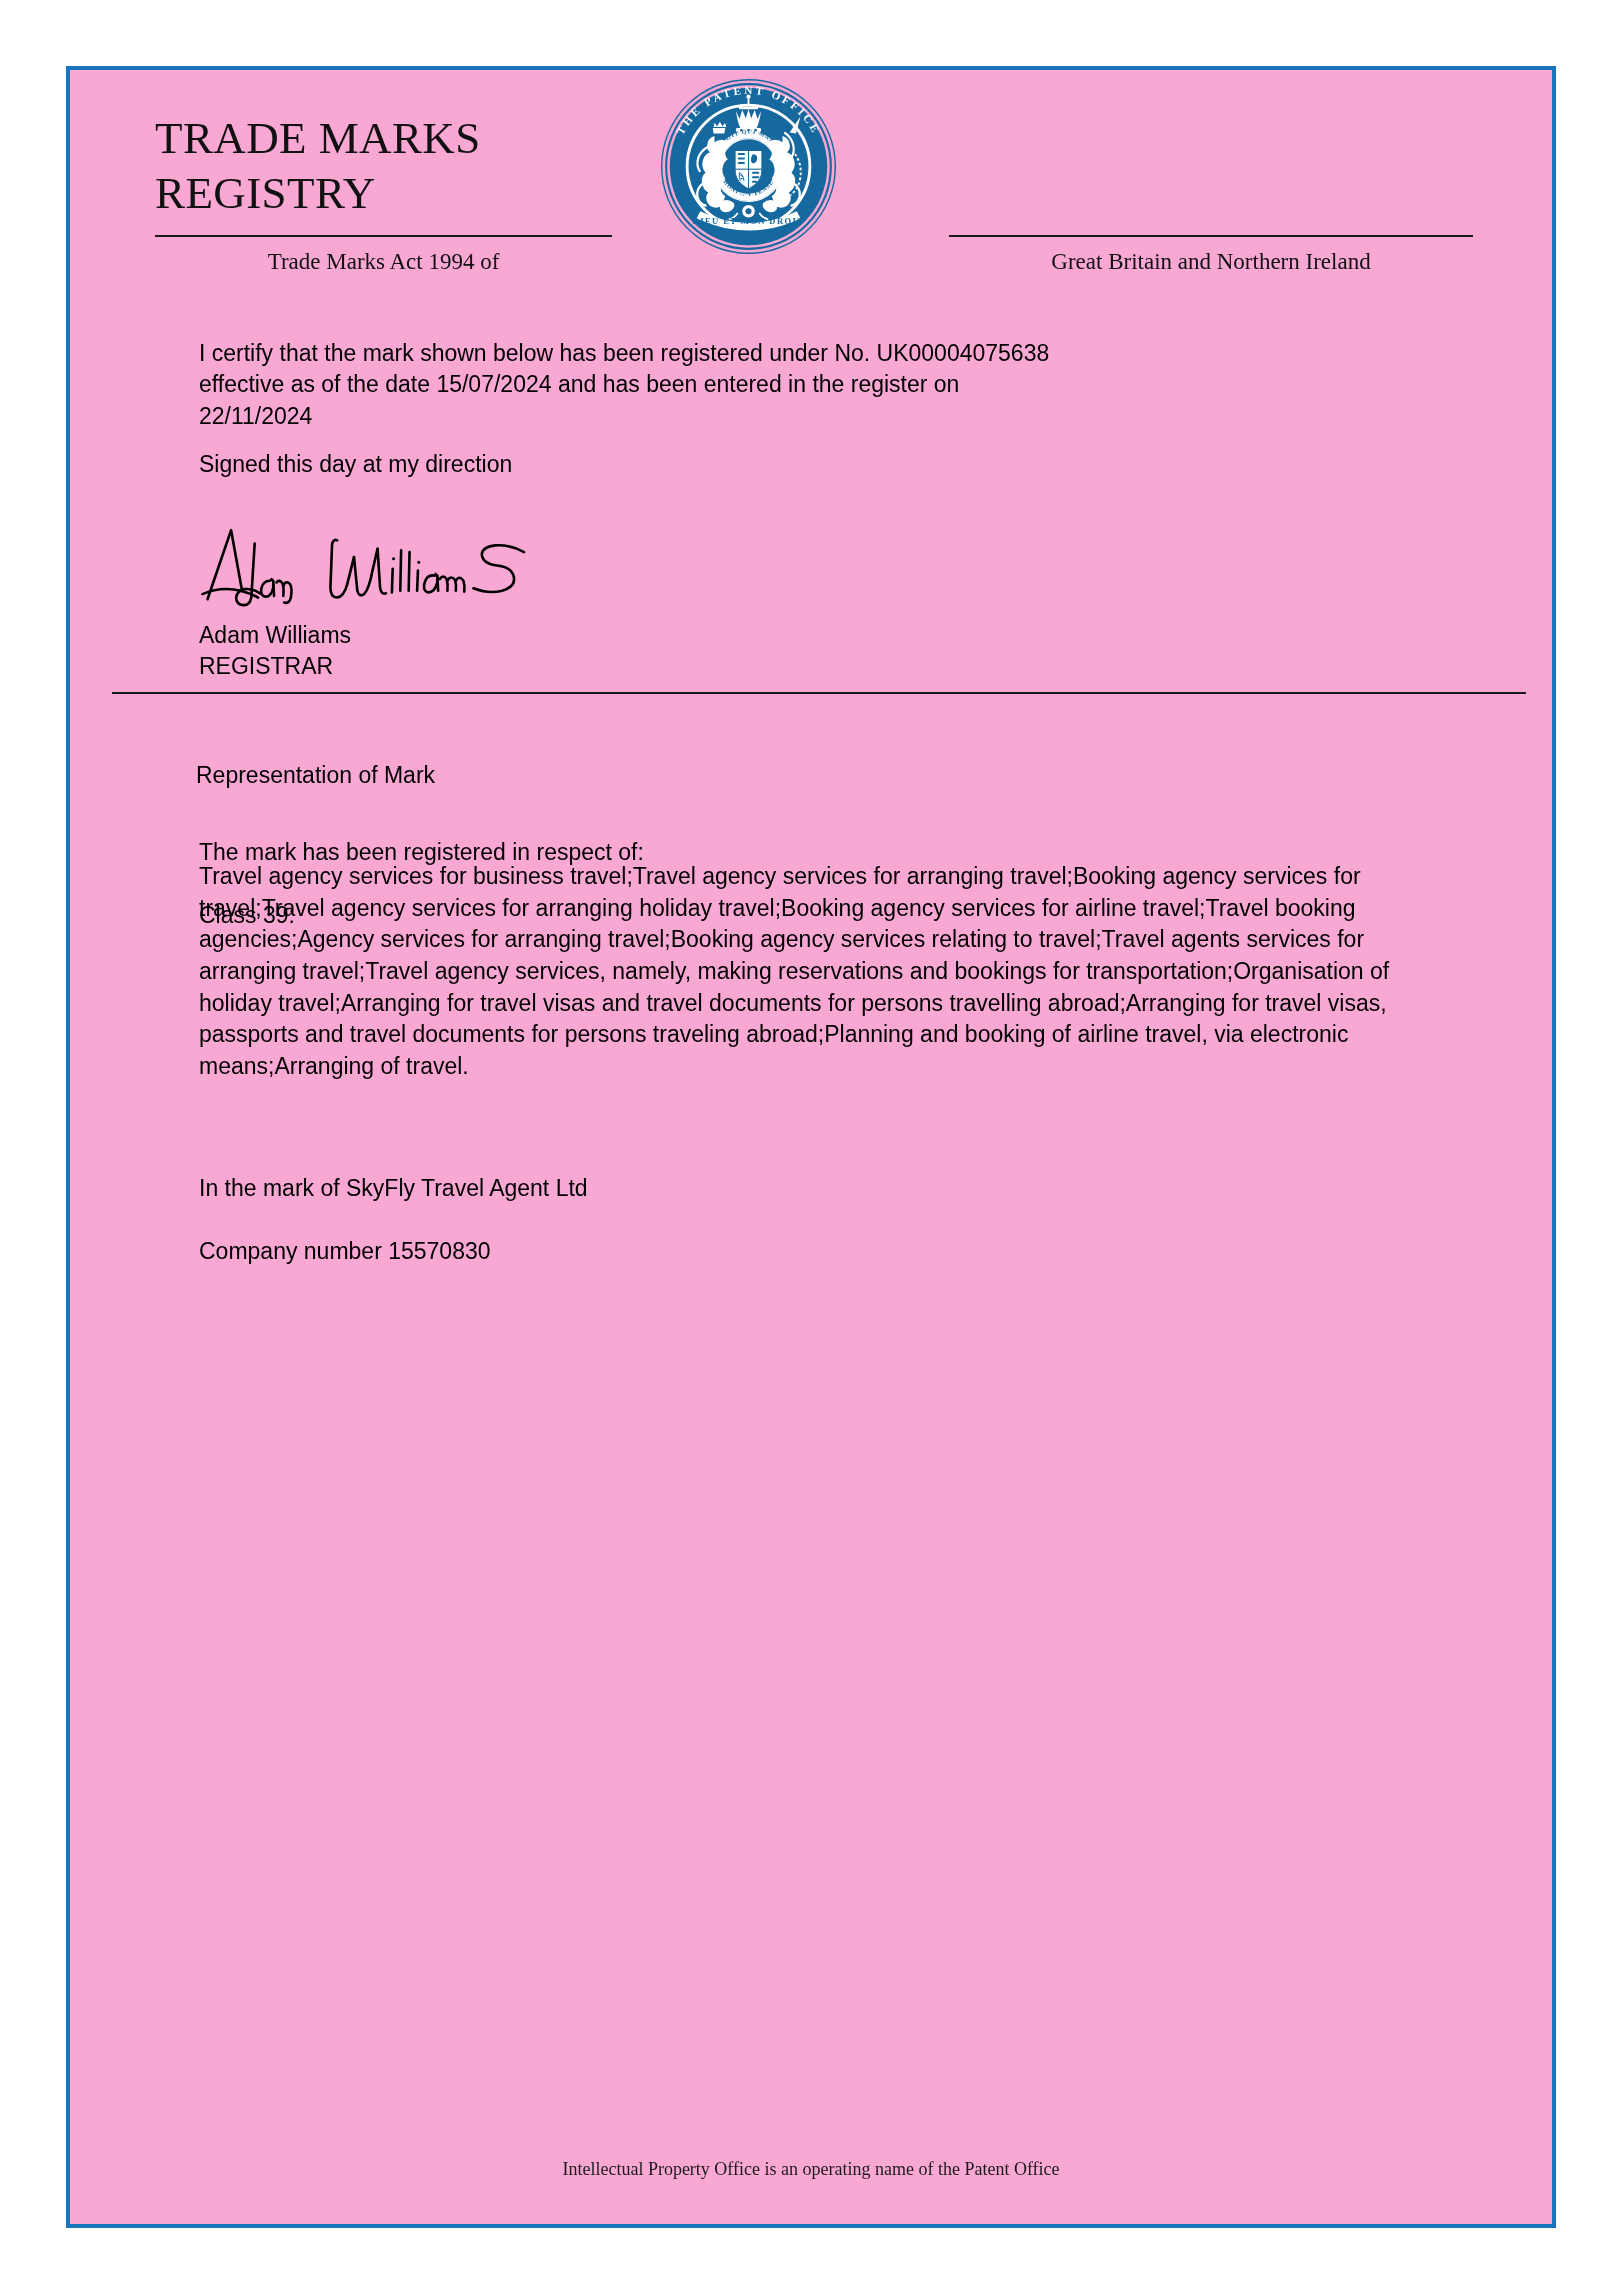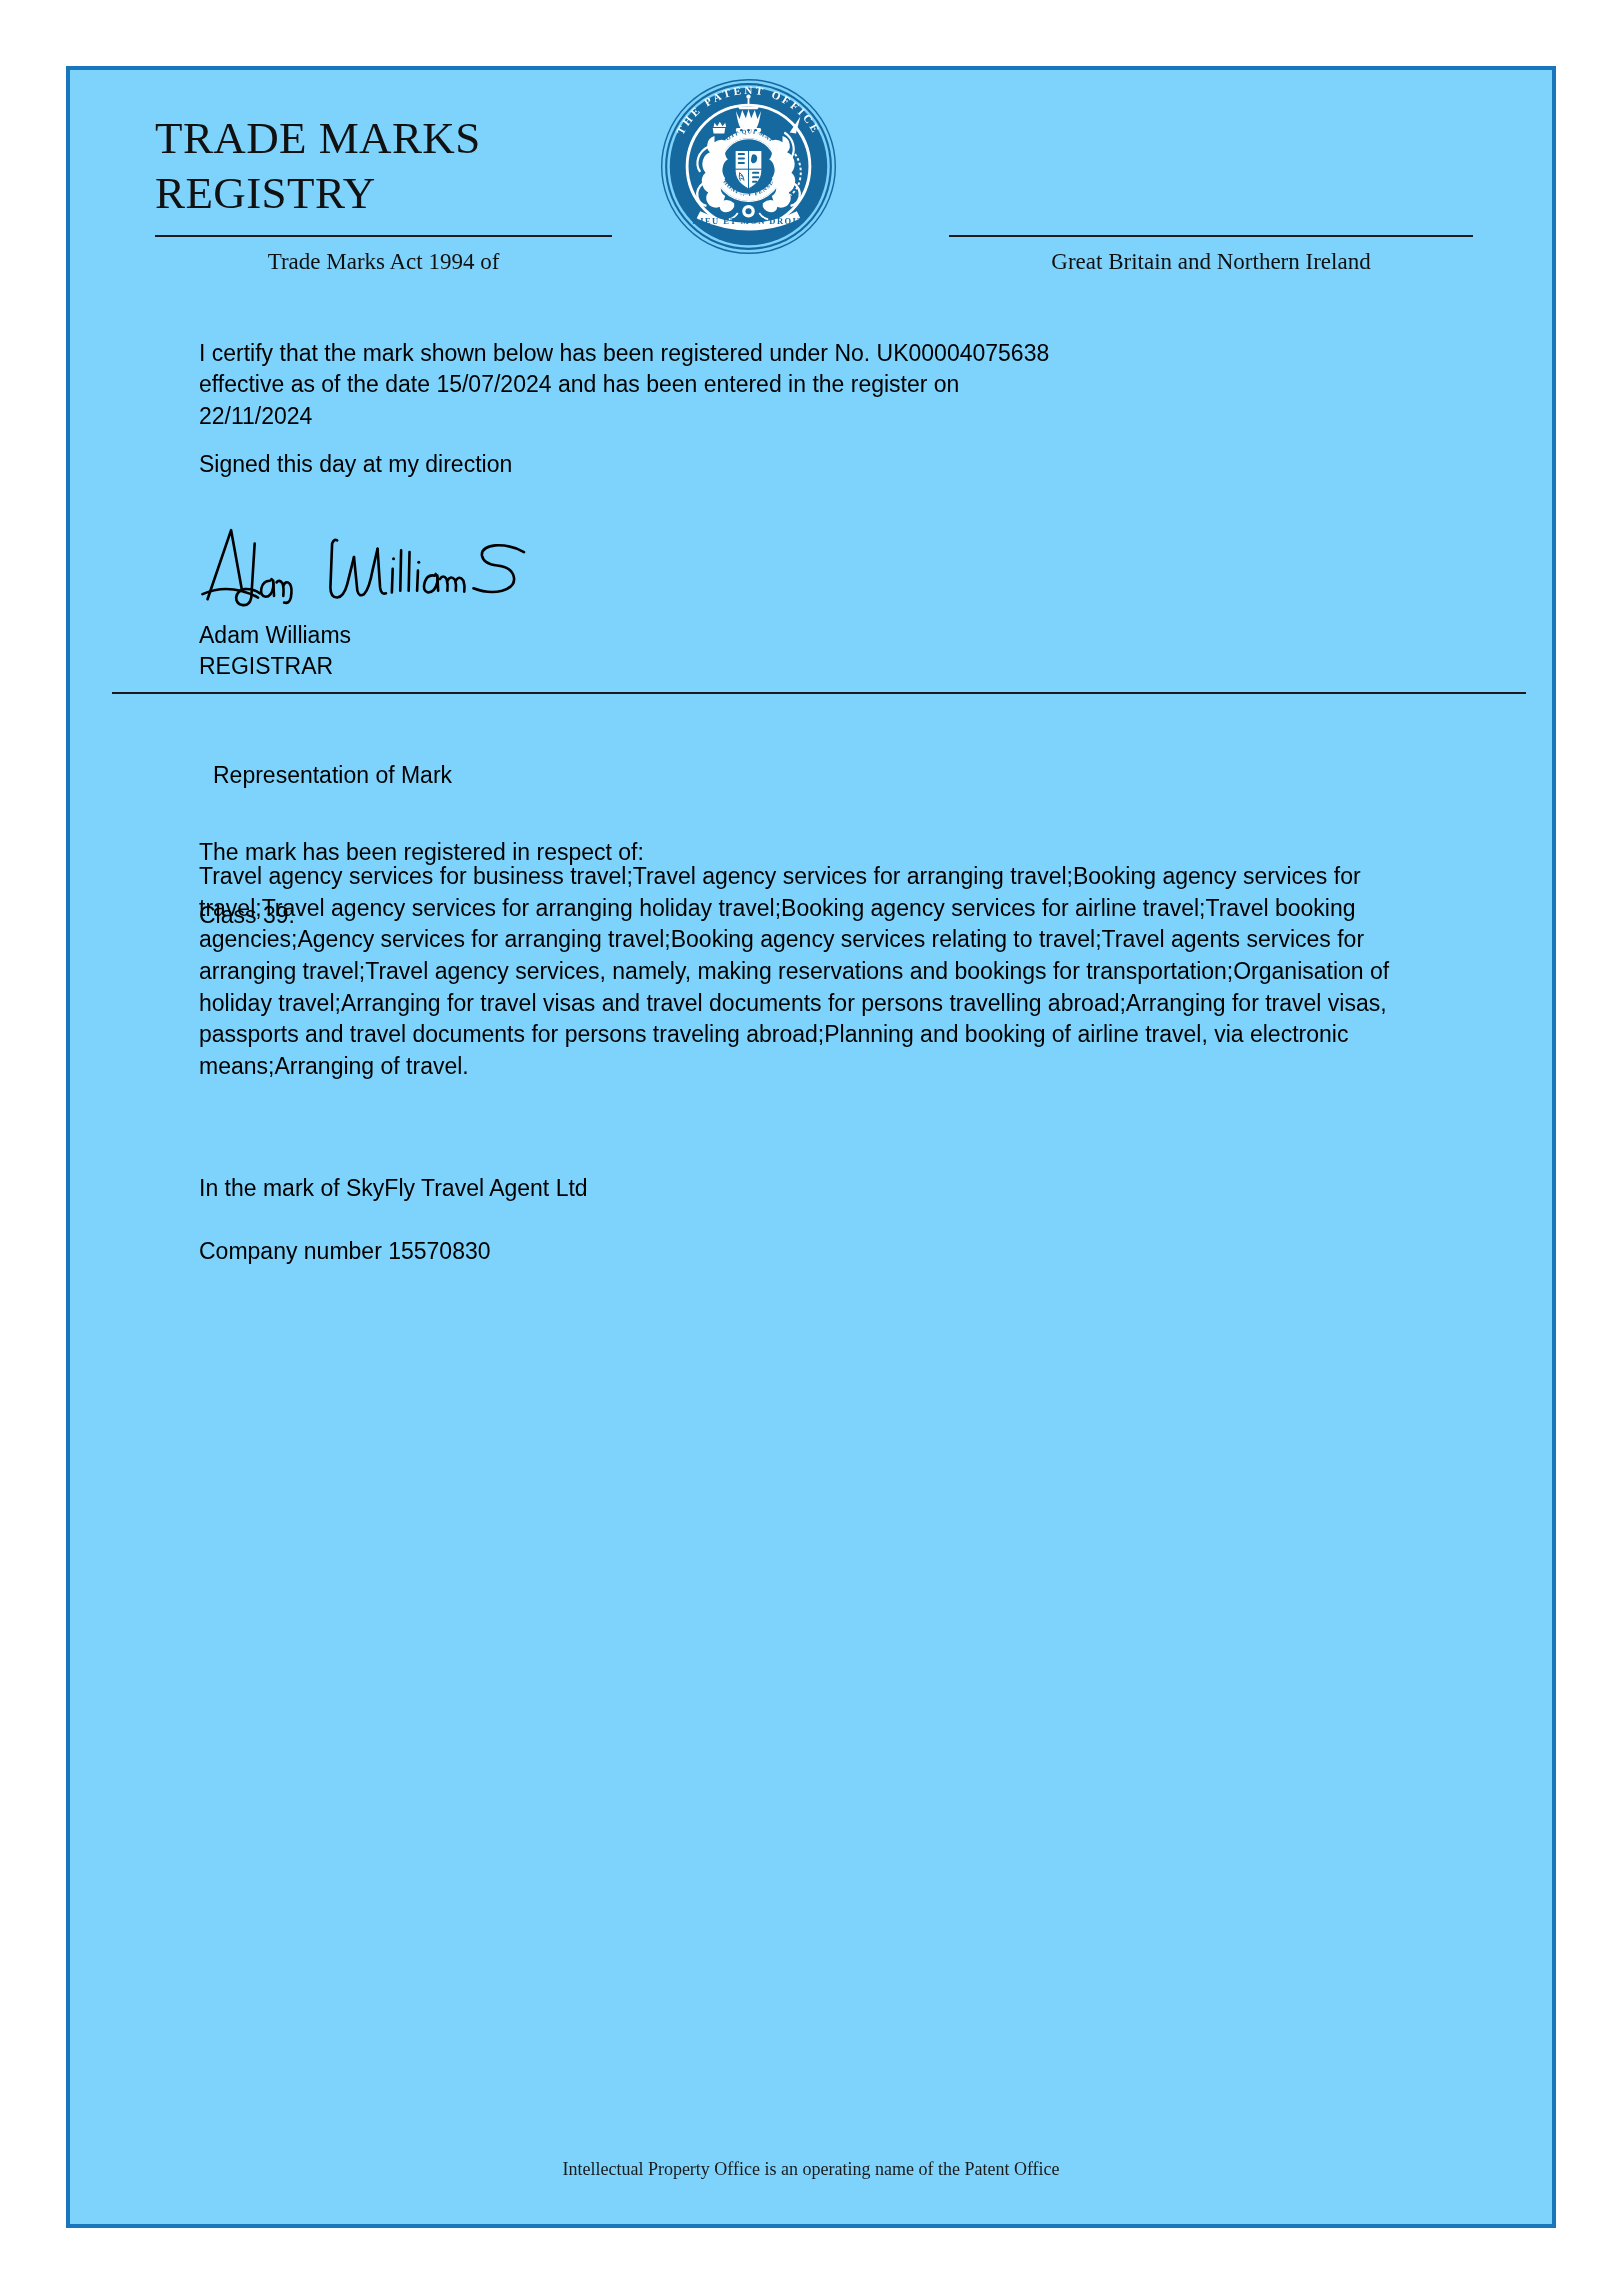--- a/index.html
+++ b/index.html
@@ -25,7 +25,7 @@
     height: 2162px;
     border: 4.2px solid #1a76bc;
     box-sizing: border-box;
-    background: #7dd3fc;
+    background: #f9a8d4;
   }
 
   .page-inner {

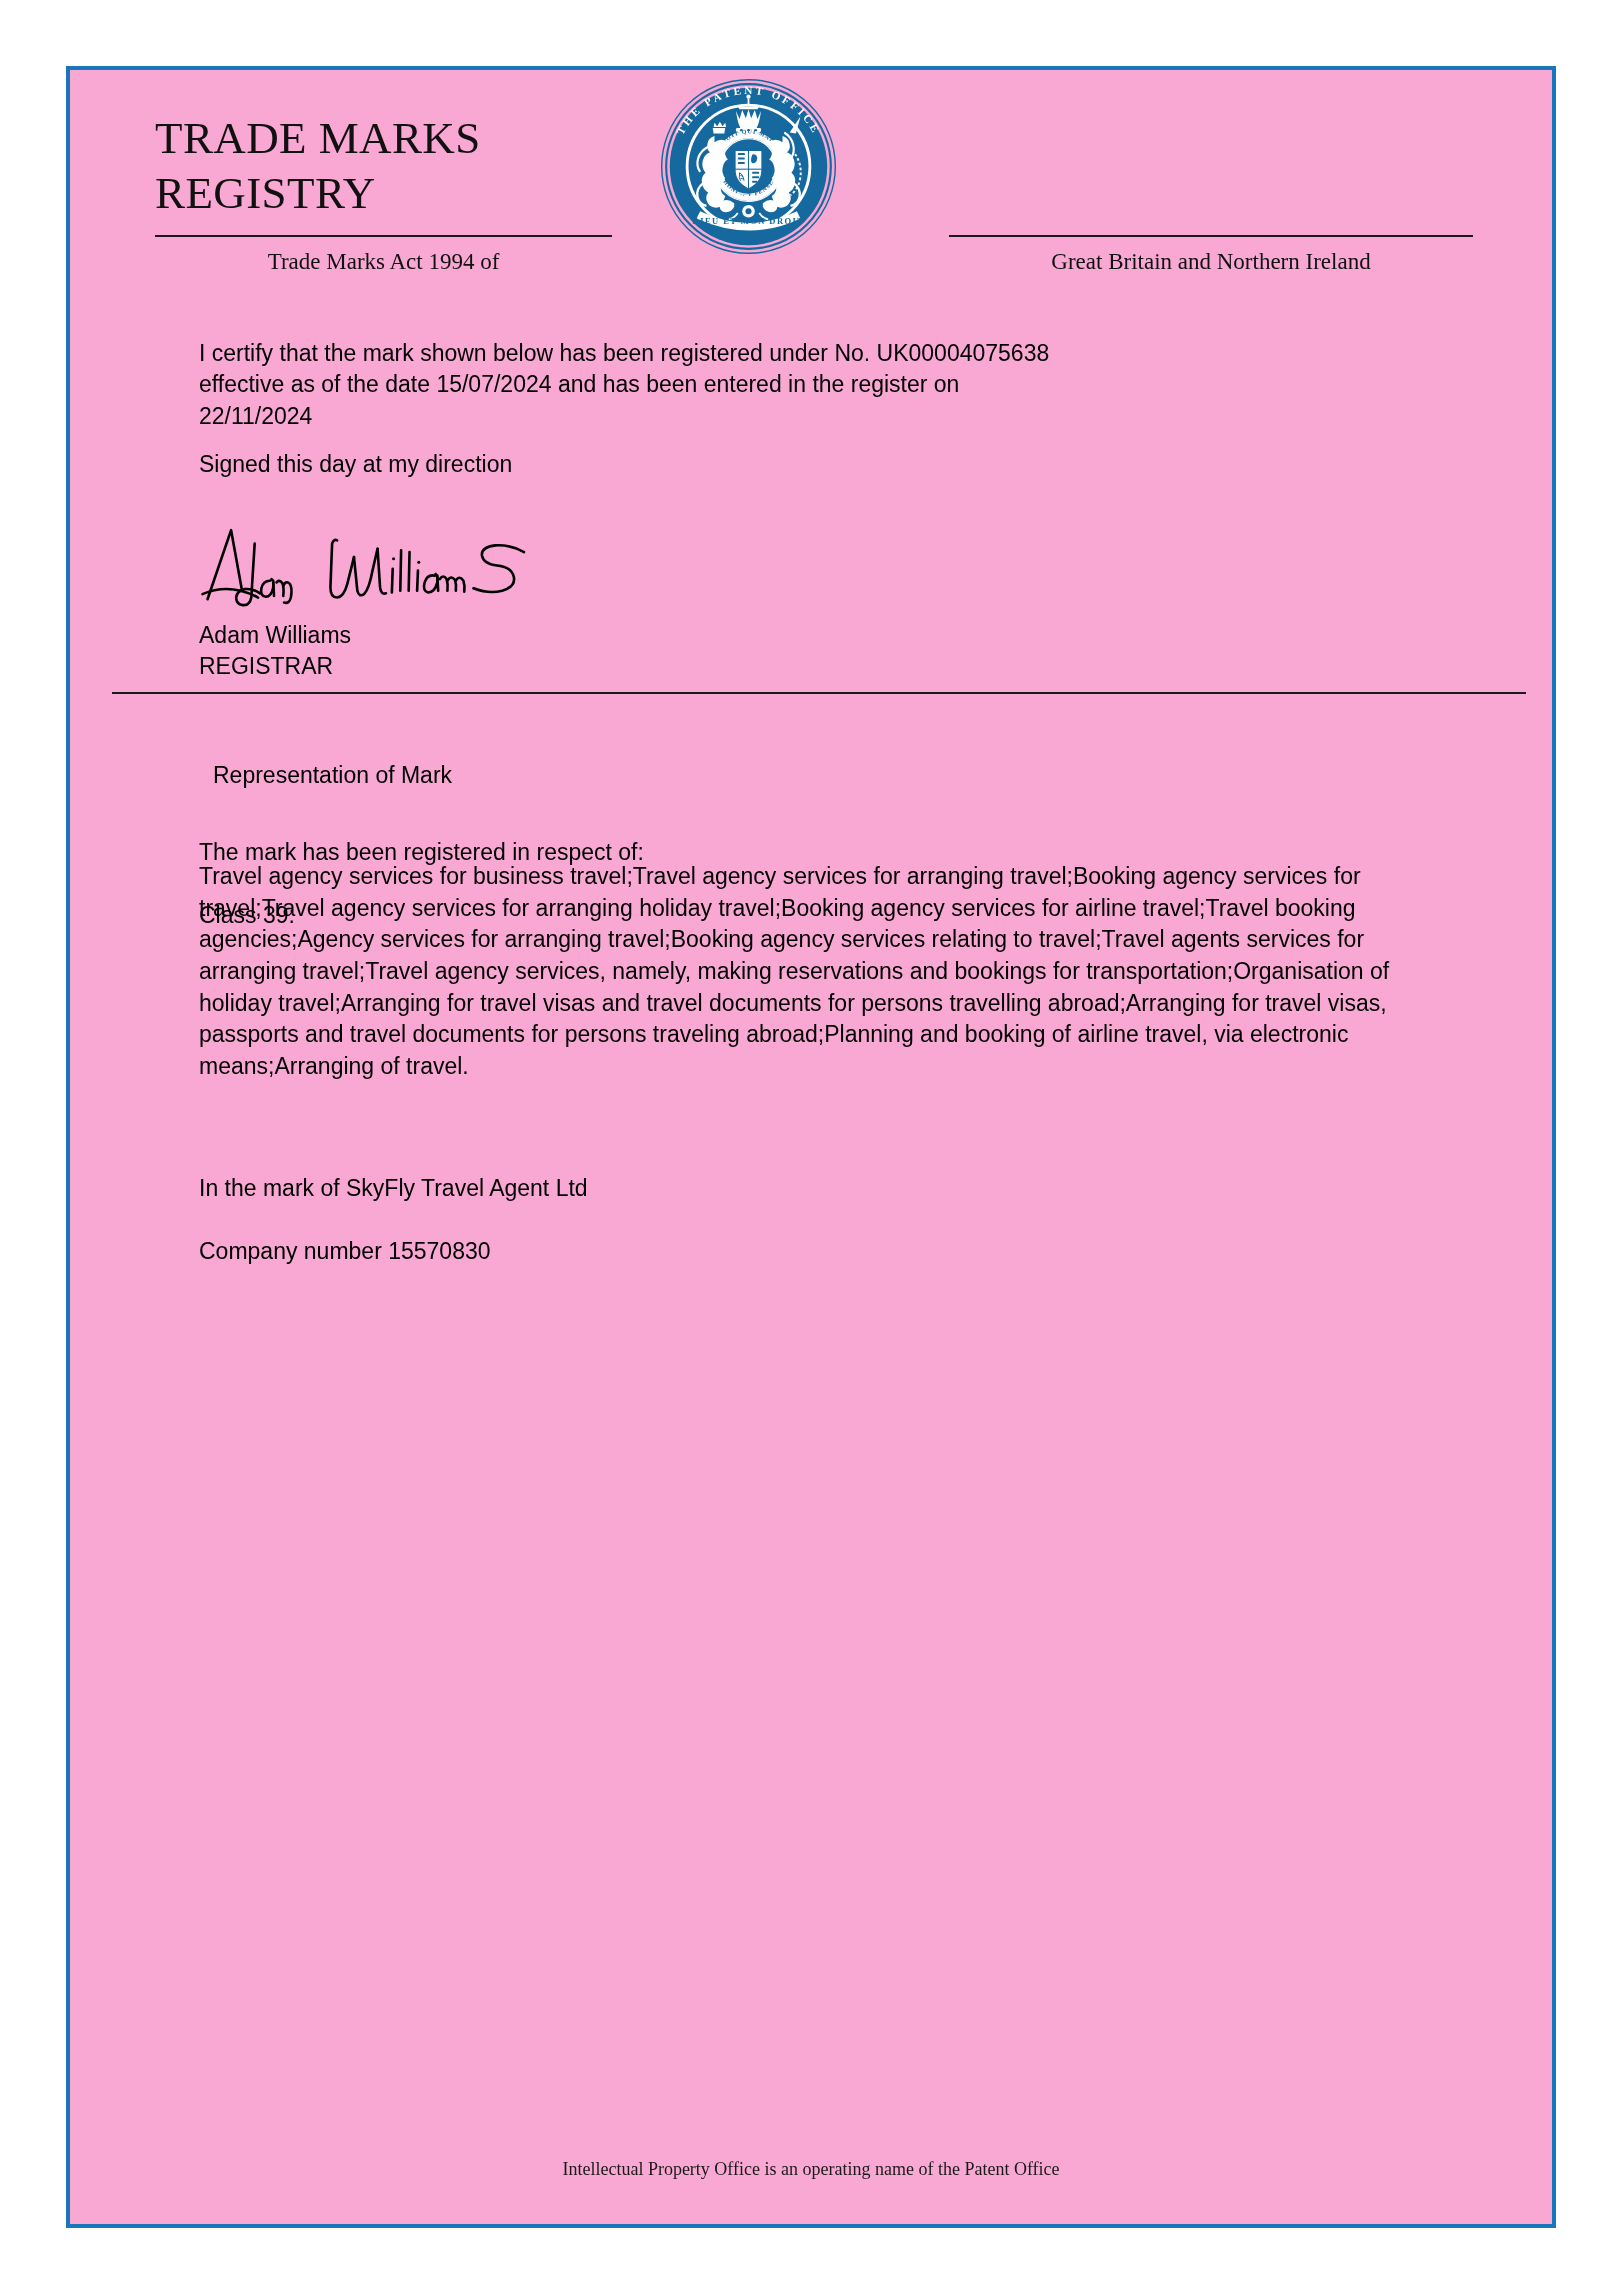--- a/index.html
+++ b/index.html
@@ -161,7 +161,7 @@
   
   .mark-block {
     position: absolute;
-    left: 143px;
+    left: 126px;
     top: 659px;
     width: 1260px;
     font-family: "Liberation Sans", sans-serif;

